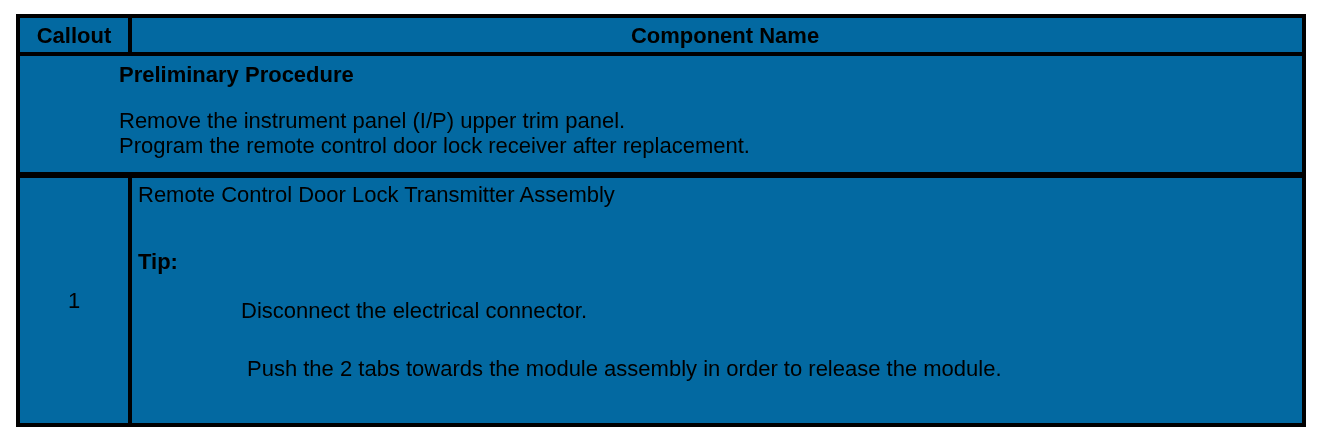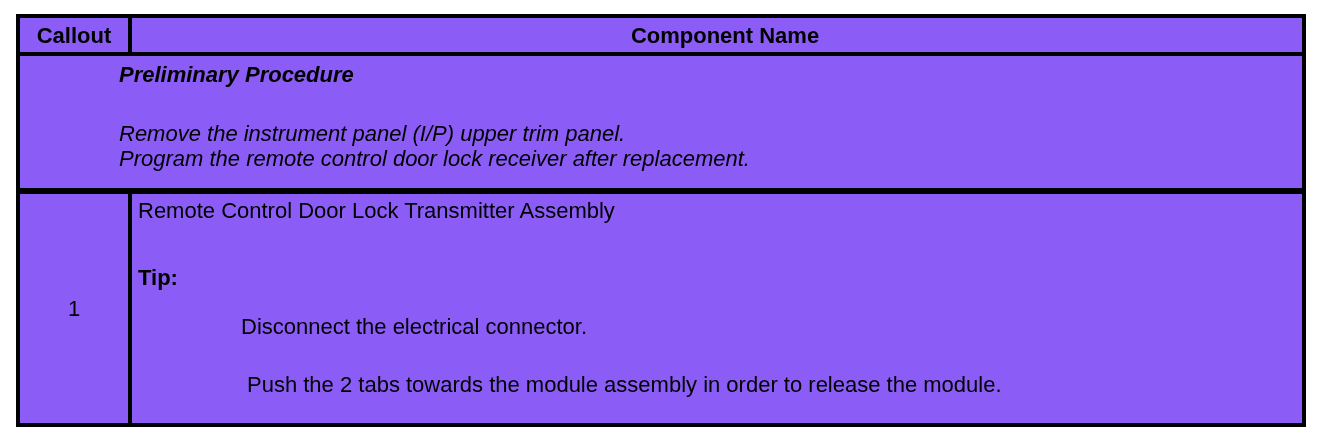--- a/index.html
+++ b/index.html
@@ -17,7 +17,7 @@
     width: 1290px;
     height: 413px;
     border: 4px solid #000000;
-    background: #8b5cf6;
+    background: #0369a1;
     display: flex;
     flex-direction: column;
     font-size: 22px;

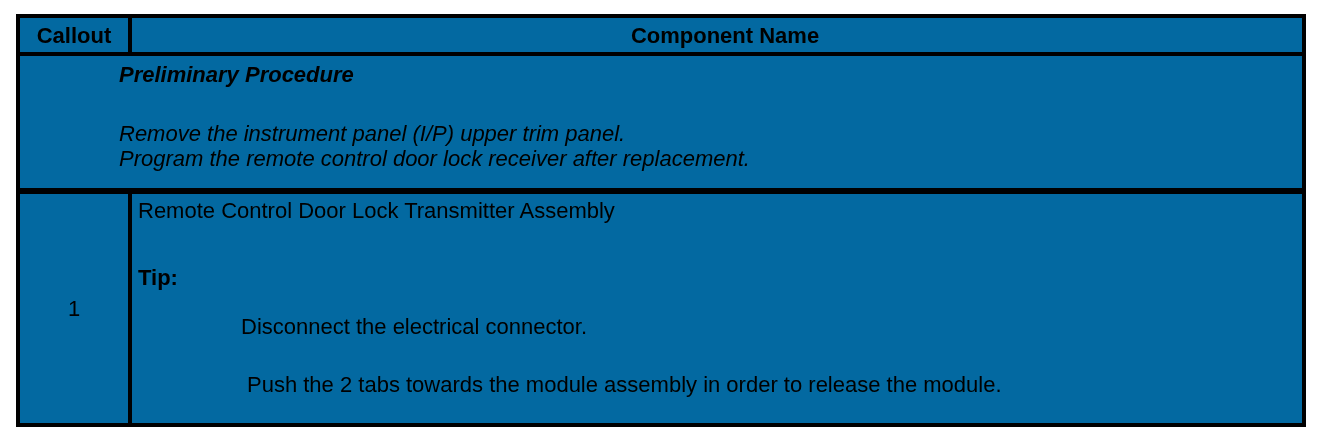--- a/index.html
+++ b/index.html
@@ -48,11 +48,10 @@
   }
   
   .prelim-row {
-    height: 138px;
+    height: 122px;
     flex: none;
     border-bottom: 6px solid #000000;
     padding: 6px 10px 12px 99px;
-    font-style: italic;
   }
   .prelim-title { font-weight: bold; }
   .prelim-steps { margin-top: 34px; }

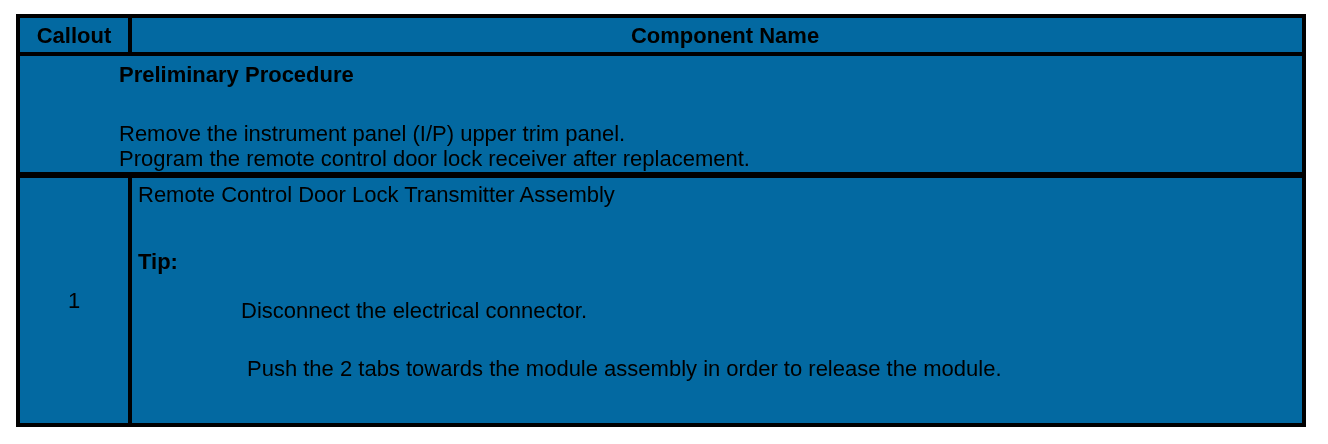--- a/index.html
+++ b/index.html
@@ -54,7 +54,7 @@
     padding: 6px 10px 12px 99px;
   }
   .prelim-title { font-weight: bold; }
-  .prelim-steps { margin-top: 34px; }
+  .prelim-steps { margin-top: 21px; }
   
   .body-row {
     flex: 1;

